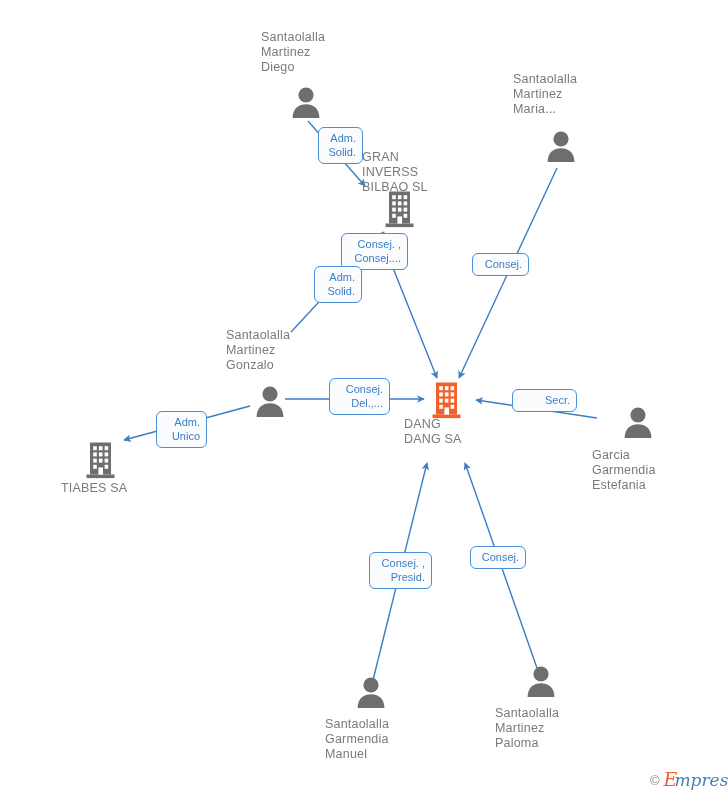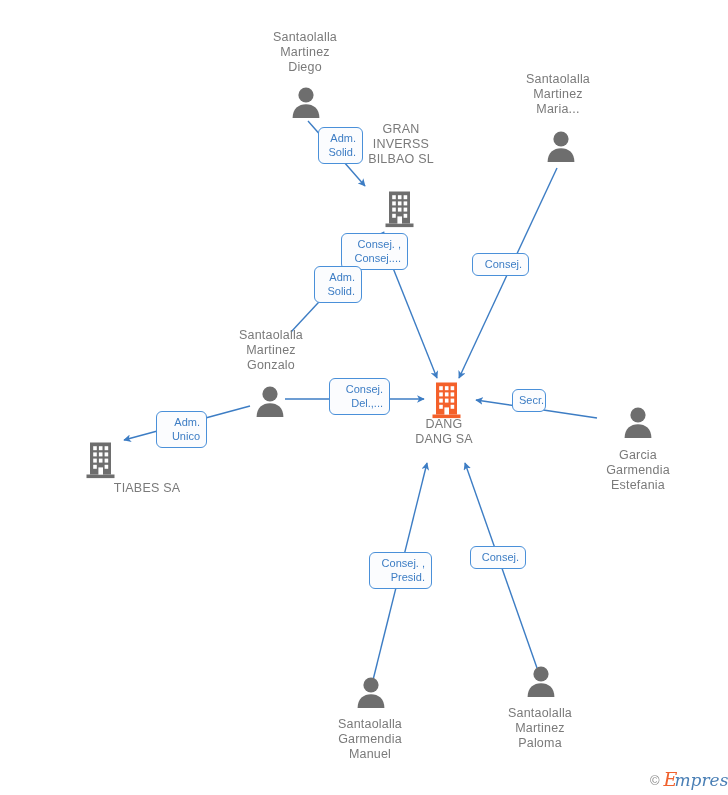--- a/index.html
+++ b/index.html
@@ -26,7 +26,7 @@
   }
   .node {
     position: absolute;
-    text-align: center;
+    text-align: left;
   }
   .node-label {
     color: #7a7a7a;

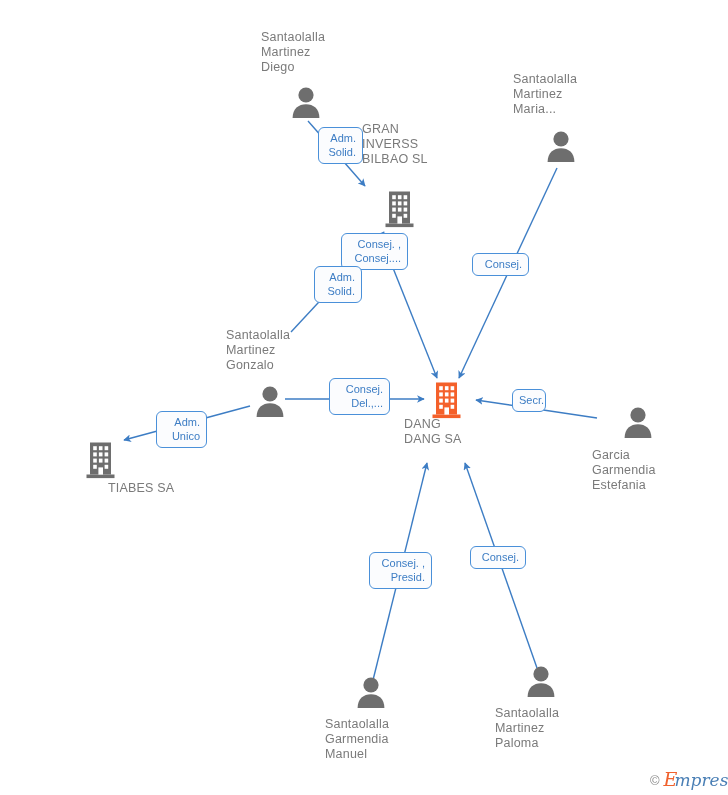--- a/index.html
+++ b/index.html
@@ -133,7 +133,7 @@
           <rect x="19.6" y="23.8" width="3.6" height="4.0" fill="#ffffff"></rect>
           <rect x="13.4" y="26.4" width="4.6" height="7.2" fill="#ffffff"></rect>
         </svg></div>
-      <div class="node" style="left: 362px; top: 122px; width: 78px;">
+      <div class="node" style="left: 362px; top: 150px; width: 78px;">
         <div class="node-label">GRAN
 INVERSS
 BILBAO SL</div>

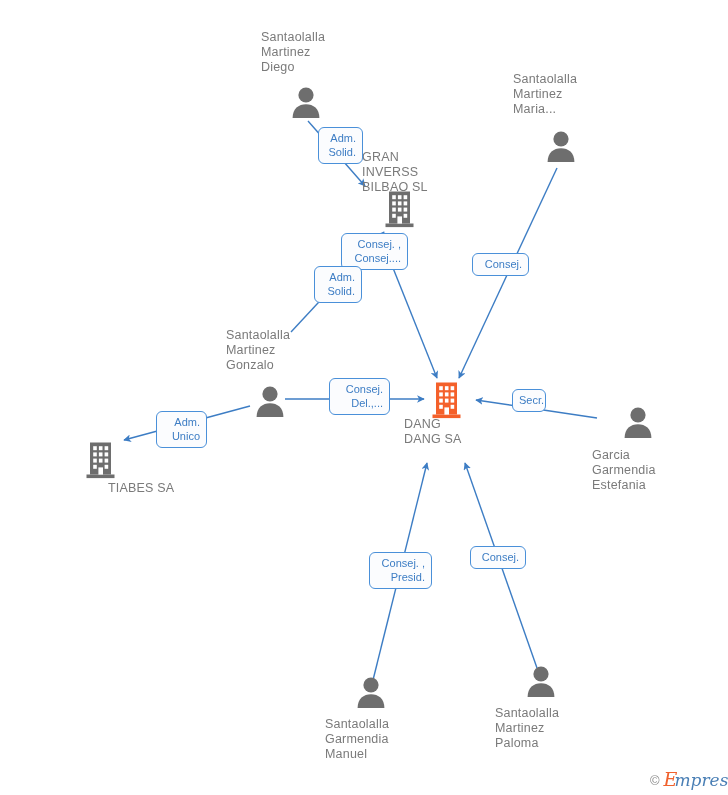--- a/index.html
+++ b/index.html
@@ -226,7 +226,7 @@
 Unico</div>
       <div class="edge-label" style="left: 329px; top: 378px; width: 61px;">Consej.
 Del.,...</div>
-      <div class="edge-label" style="left: 512px; top: 389px; width: 34px;">Secr.</div>
+      <div class="edge-label" style="left: 512px; top: 389px; width: 65px;">Secr.</div>
       <div class="edge-label" style="left: 369px; top: 552px; width: 63px;">Consej. ,
 Presid.</div>
       <div class="edge-label" style="left: 470px; top: 546px; width: 56px;">Consej.</div>

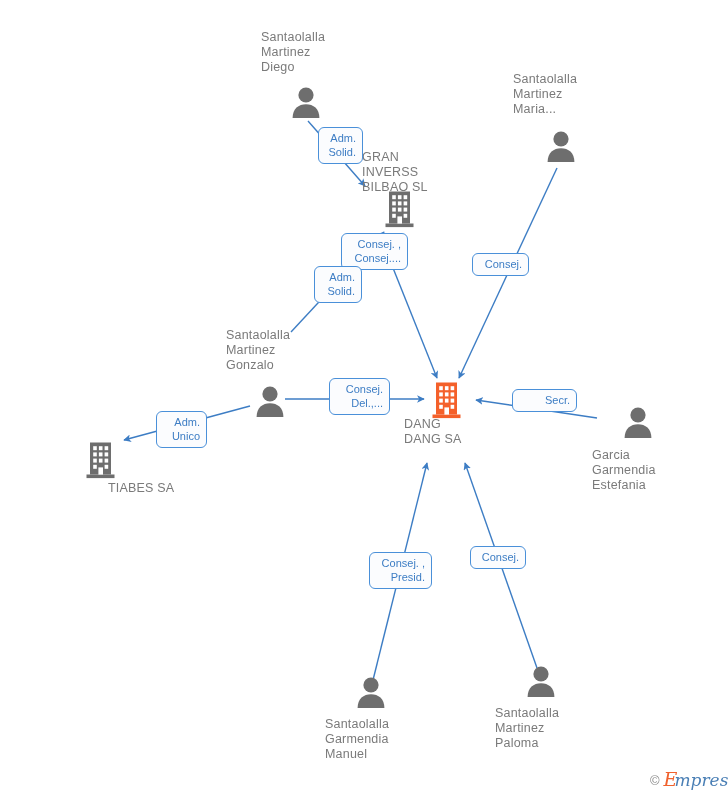--- a/index.html
+++ b/index.html
@@ -163,7 +163,7 @@
           <rect x="19.6" y="23.8" width="3.6" height="4.0" fill="#ffffff"></rect>
           <rect x="13.4" y="26.4" width="4.6" height="7.2" fill="#ffffff"></rect>
         </svg></div>
-      <div class="node" style="left: 61px; top: 481px; width: 78px; margin-left: 47px;">
+      <div class="node" style="left: 61px; top: 481px; width: 78px;">
         <div class="node-label">TIABES SA</div>
       </div>
       <div class="node" style="left: 431px; top: 381px;"><svg width="31" height="38" viewBox="0 0 31 38">

